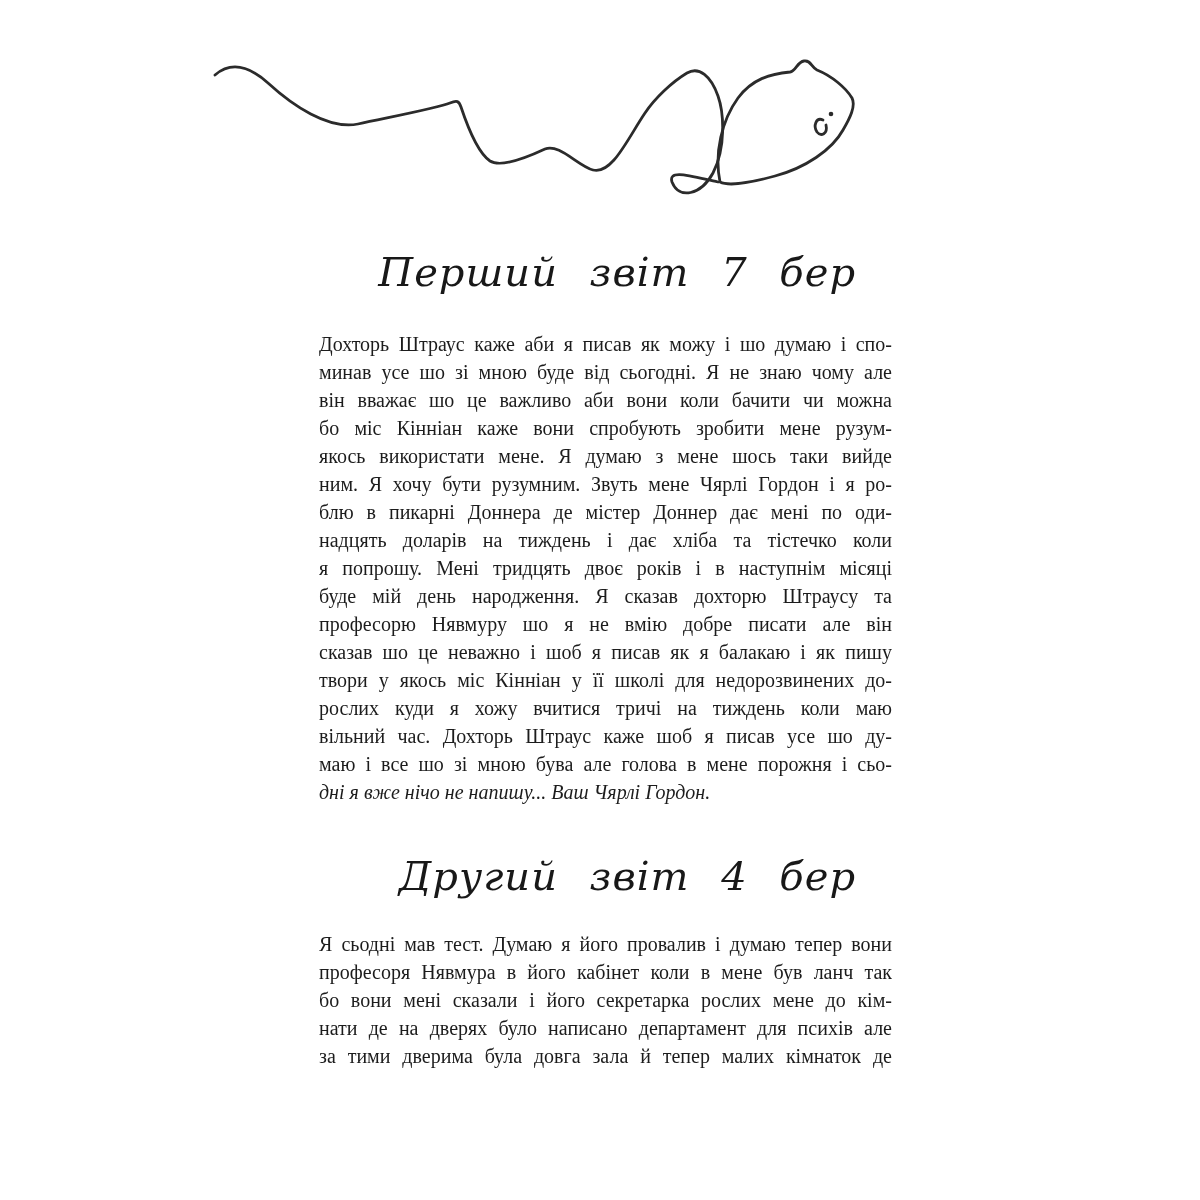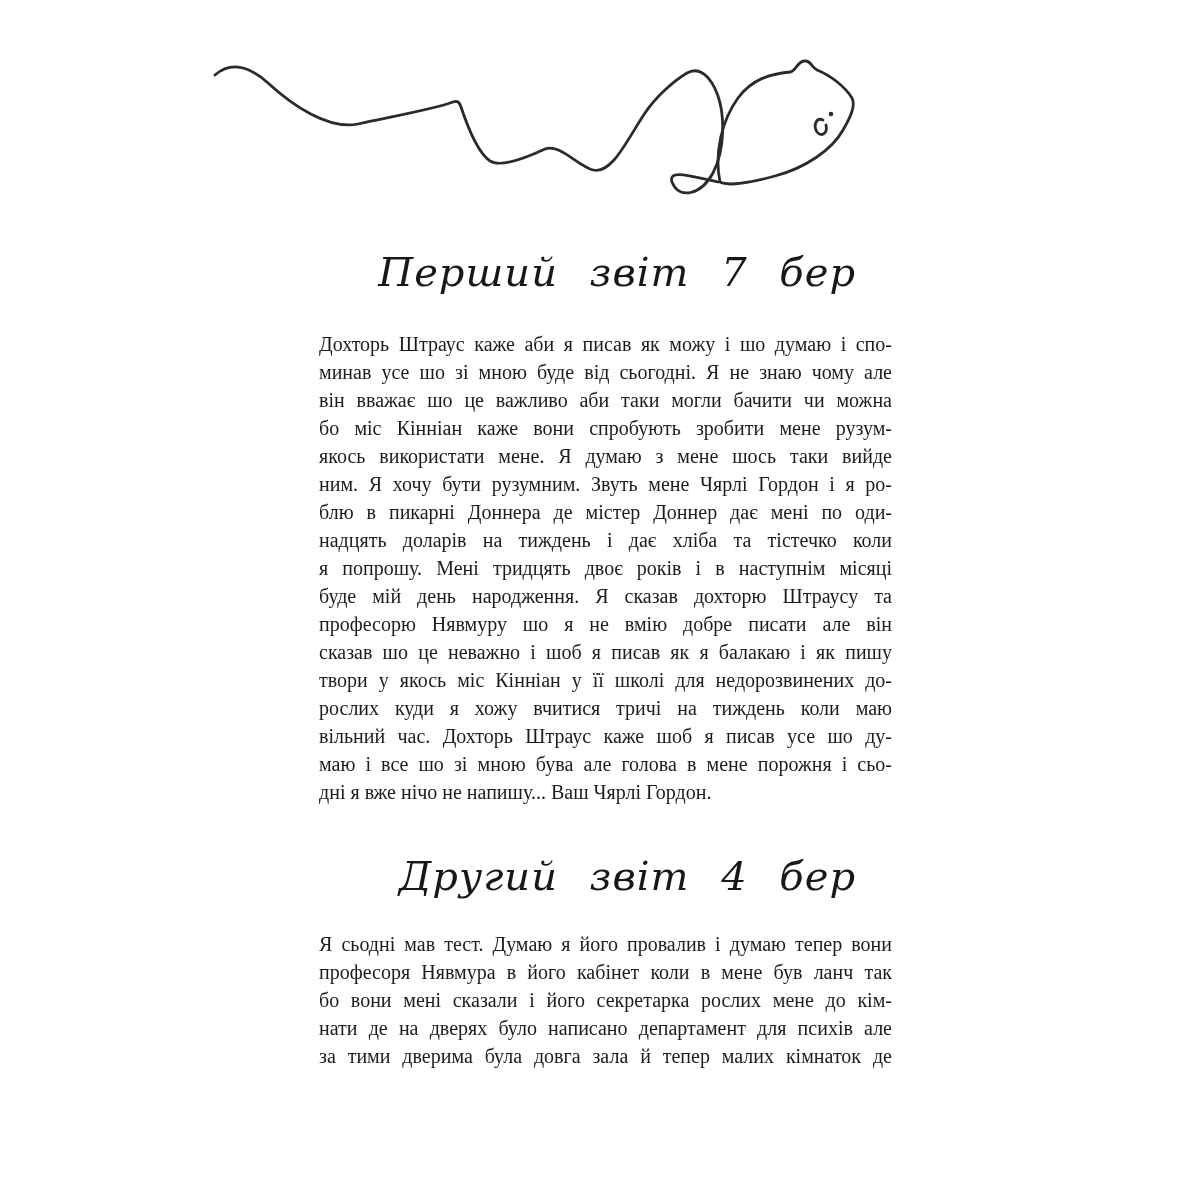--- a/index.html
+++ b/index.html
@@ -113,7 +113,7 @@
     <div class="report-body" id="body-1">
         <div class="line">Дохторь Штраус каже аби я писав як можу і шо думаю і спо-</div>
         <div class="line">минав усе шо зі мною буде від сьогодні. Я не знаю чому але</div>
-        <div class="line">він вважає шо це важливо аби таки могли бачити чи можна</div>
+        <div class="line">він вважає шо це важливо аби вони коли бачити чи можна</div>
         <div class="line">бо міс Кінніан каже вони спробують зробити мене рузум-</div>
         <div class="line">якось використати мене. Я думаю з мене шось таки вийде</div>
         <div class="line">ним. Я хочу бути рузумним. Звуть мене Чярлі Гордон і я ро-</div>

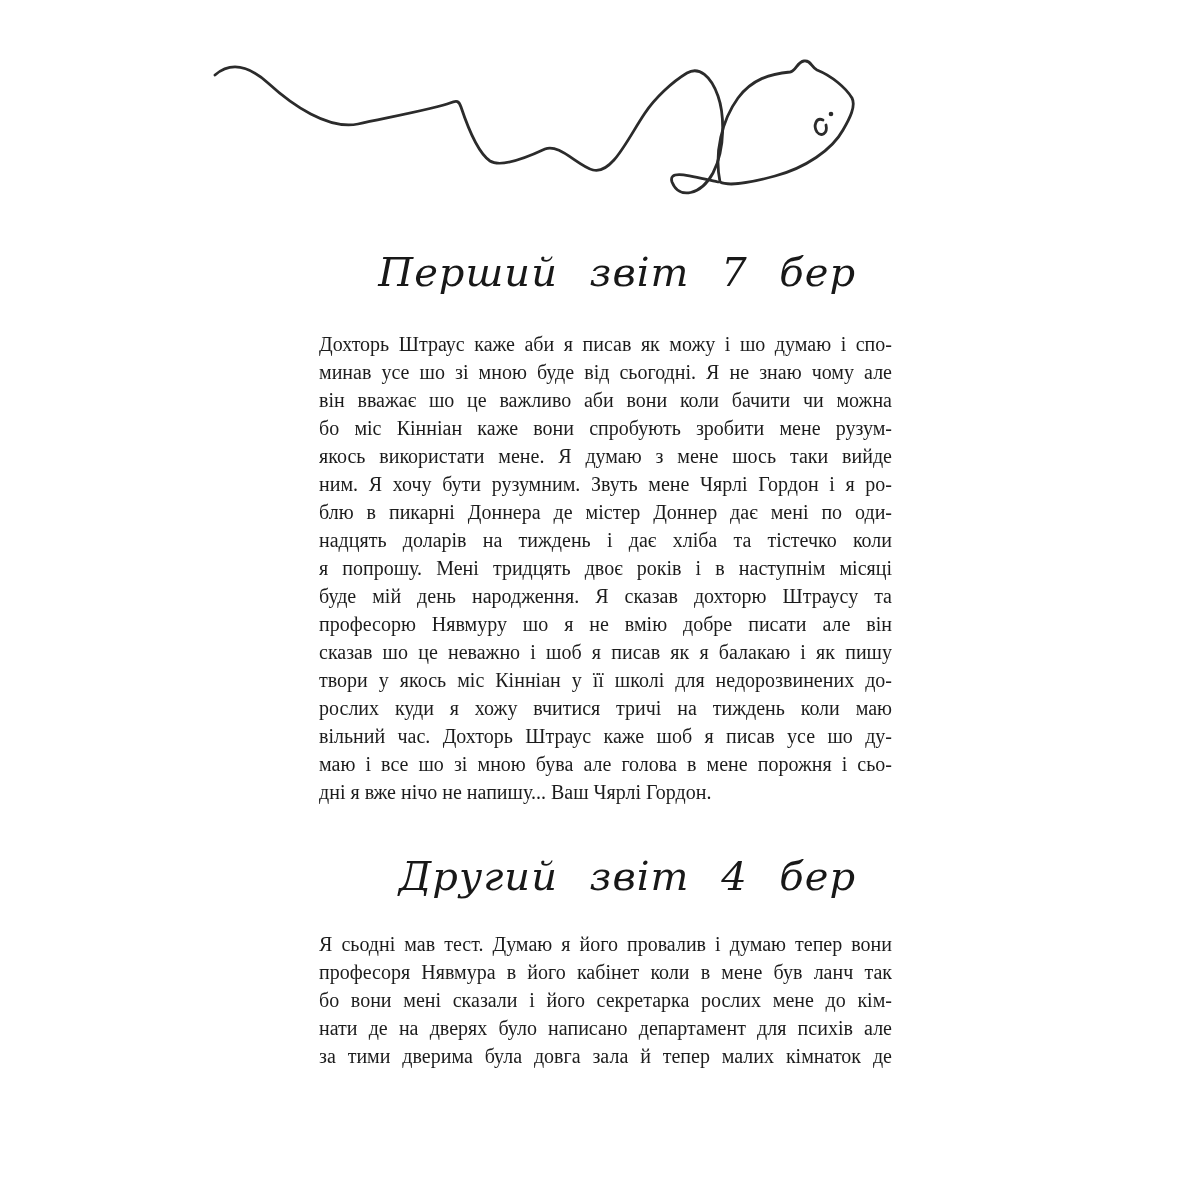--- a/index.html
+++ b/index.html
@@ -63,6 +63,7 @@
   }
   .line.last {
     text-align-last: left;
+    font-style: italic;
   }
 </style>
 </head>

